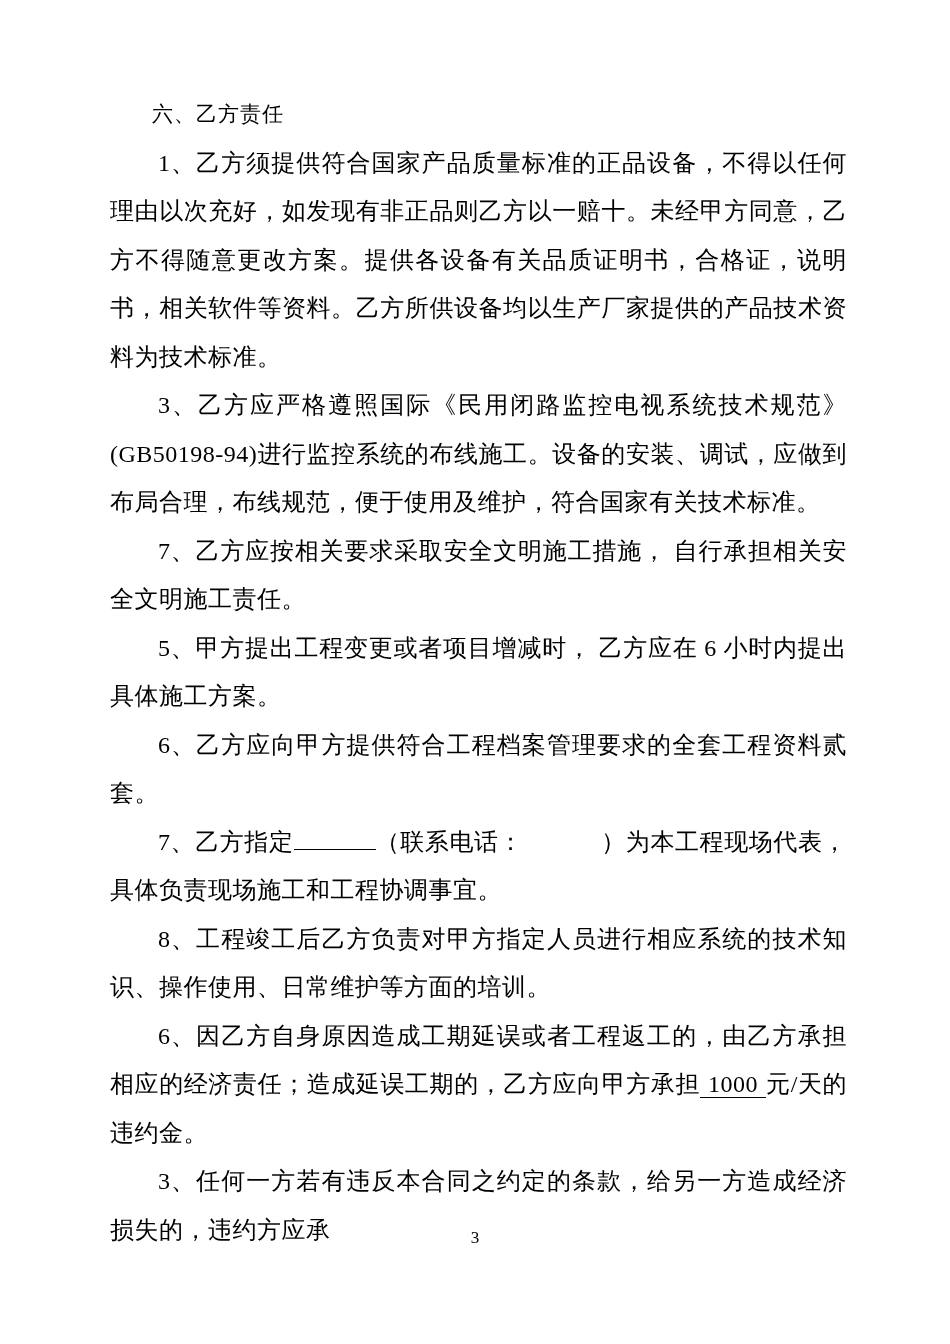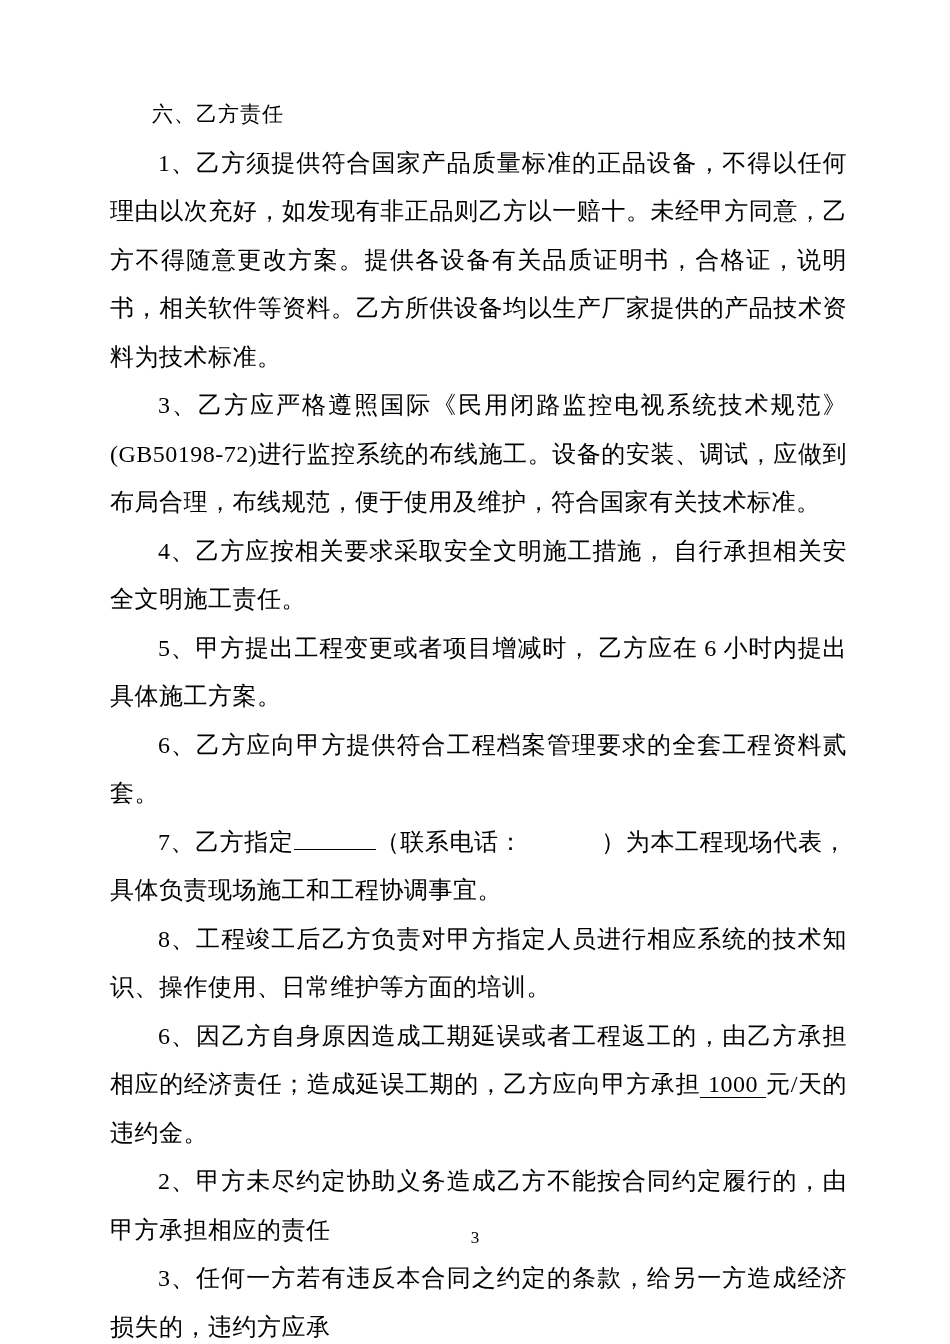--- a/index.html
+++ b/index.html
@@ -66,7 +66,7 @@
   <div class="heading">六、乙方责任</div>
 
   <p class="para">1、乙方须提供符合国家产品质量标准的正品设备，不得以任何理由以次充好，如发现有非正品则乙方以一赔十。未经甲方同意，乙方不得随意更改方案。提供各设备有关品质证明书，合格证，说明书，相关软件等资料。乙方所供设备均以生产厂家提供的产品技术资料为技术标准。</p>
-  <p class="para">3、乙方应严格遵照国际《民用闭路监控电视系统技术规范》(GB50198-72)进行监控系统的布线施工。设备的安装、调试，应做到布局合理，布线规范，便于使用及维护，符合国家有关技术标准。</p>
+  <p class="para">3、乙方应严格遵照国际《民用闭路监控电视系统技术规范》(GB50198-94)进行监控系统的布线施工。设备的安装、调试，应做到布局合理，布线规范，便于使用及维护，符合国家有关技术标准。</p>
   <p class="para">4、乙方应按相关要求采取安全文明施工措施， 自行承担相关安全文明施工责任。</p>
   <p class="para">5、甲方提出工程变更或者项目增减时， 乙方应在 6 小时内提出具体施工方案。</p>
   <p class="para">6、乙方应向甲方提供符合工程档案管理要求的全套工程资料贰套。</p>

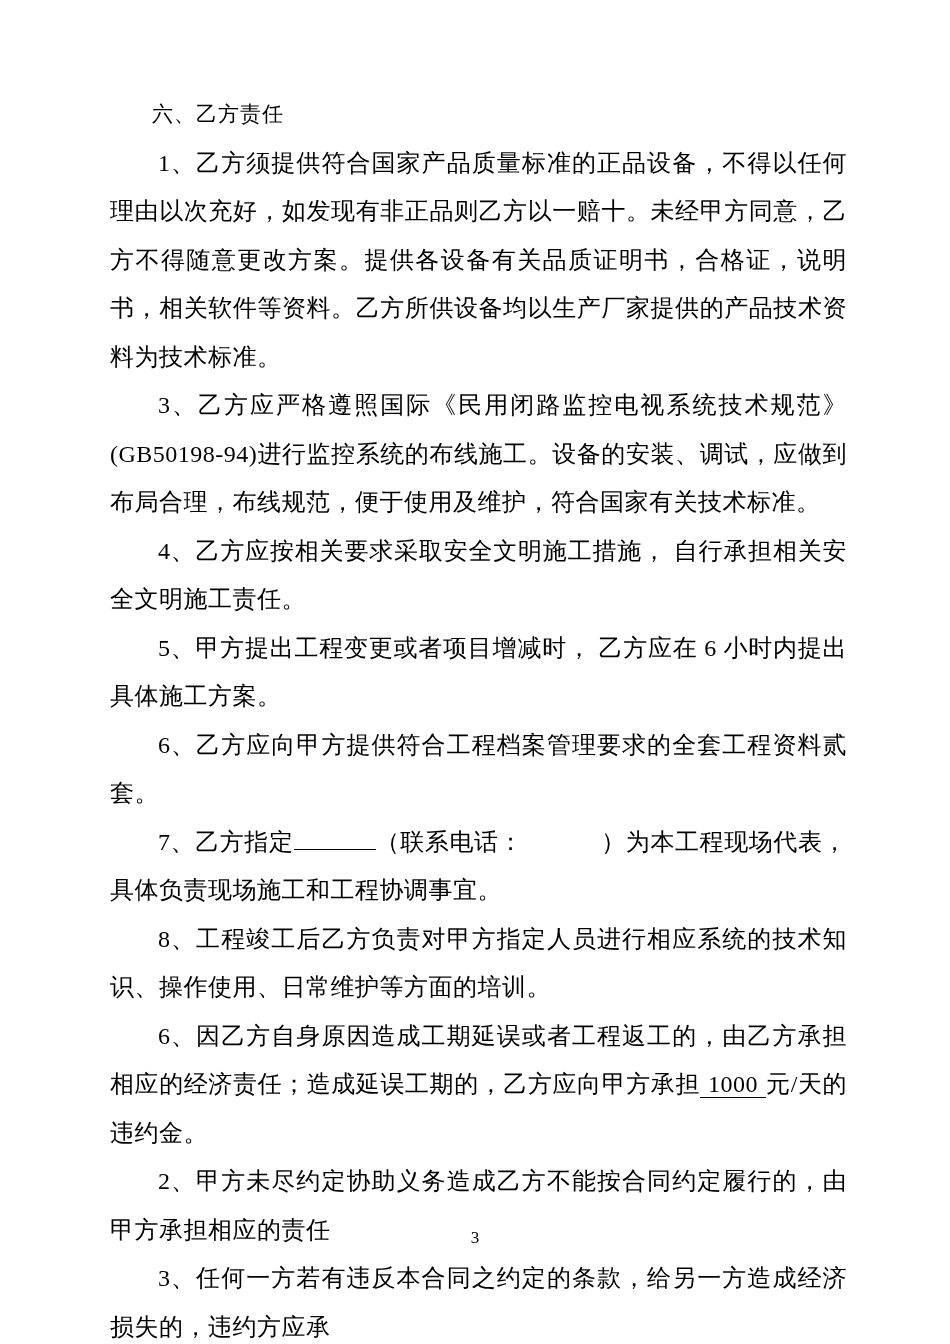--- a/index.html
+++ b/index.html
@@ -67,7 +67,7 @@
 
   <p class="para">1、乙方须提供符合国家产品质量标准的正品设备，不得以任何理由以次充好，如发现有非正品则乙方以一赔十。未经甲方同意，乙方不得随意更改方案。提供各设备有关品质证明书，合格证，说明书，相关软件等资料。乙方所供设备均以生产厂家提供的产品技术资料为技术标准。</p>
   <p class="para">3、乙方应严格遵照国际《民用闭路监控电视系统技术规范》(GB50198-94)进行监控系统的布线施工。设备的安装、调试，应做到布局合理，布线规范，便于使用及维护，符合国家有关技术标准。</p>
-  <p class="para">4、乙方应按相关要求采取安全文明施工措施， 自行承担相关安全文明施工责任。</p>
+  <p class="para">7、乙方应按相关要求采取安全文明施工措施， 自行承担相关安全文明施工责任。</p>
   <p class="para">5、甲方提出工程变更或者项目增减时， 乙方应在 6 小时内提出具体施工方案。</p>
   <p class="para">6、乙方应向甲方提供符合工程档案管理要求的全套工程资料贰套。</p>
 

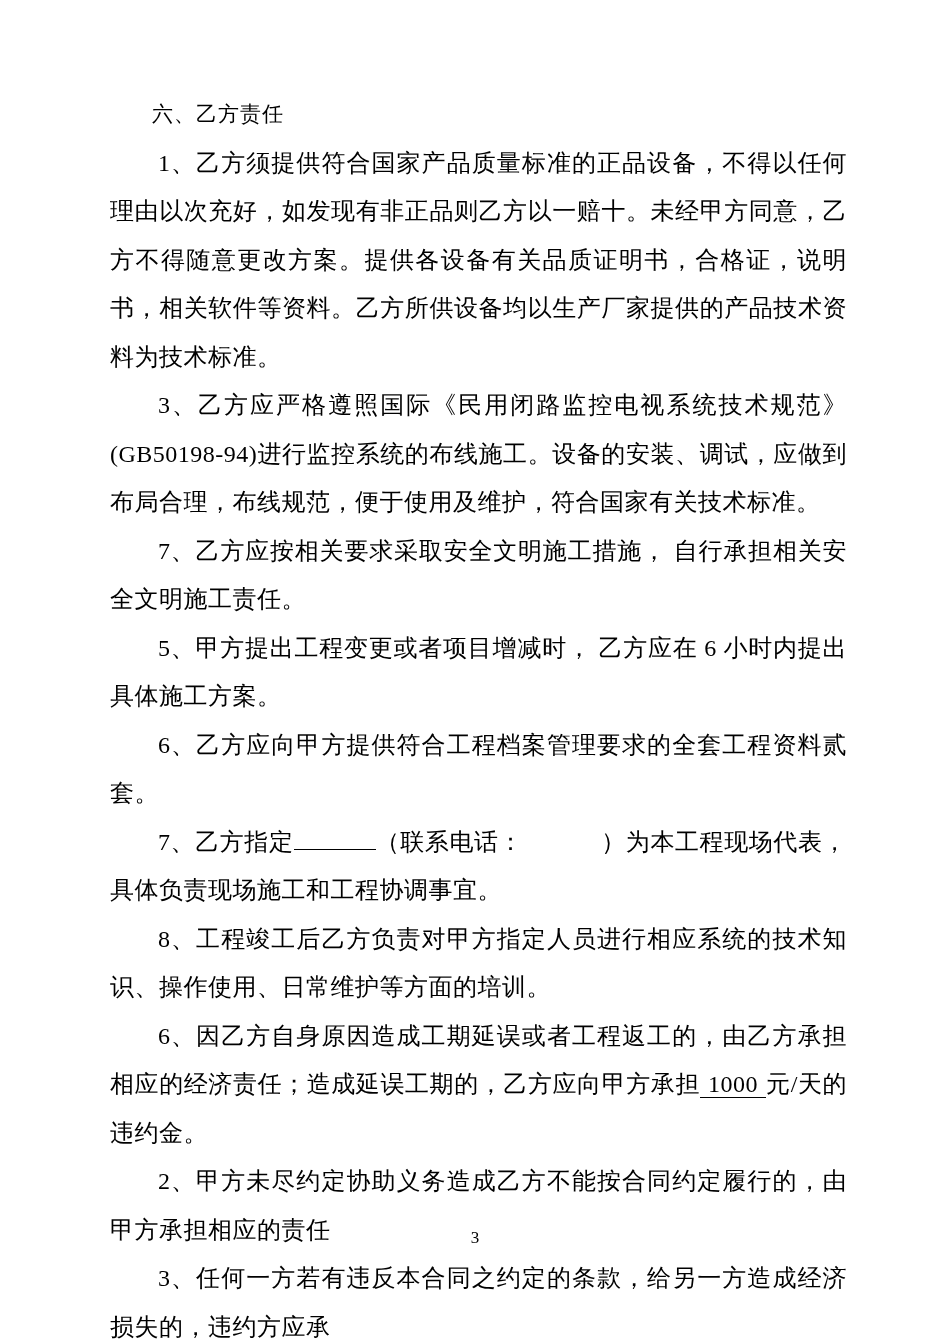--- a/index.html
+++ b/index.html
@@ -78,7 +78,6 @@
 
   <p class="para"><span>6、因乙方自身原因造成工期延误或者工程返工的，由乙方承担相应的经济责任；造成延误工期的，乙方应向甲方承担</span><span class="amount">1000</span><span>元/天的违约金。</span></p>
 
-  <p class="para">2、甲方未尽约定协助义务造成乙方不能按合同约定履行的，由甲方承担相应的责任</p>
   <p class="para">3、任何一方若有违反本合同之约定的条款，给另一方造成经济损失的，违约方应承</p>
 
 </div>

